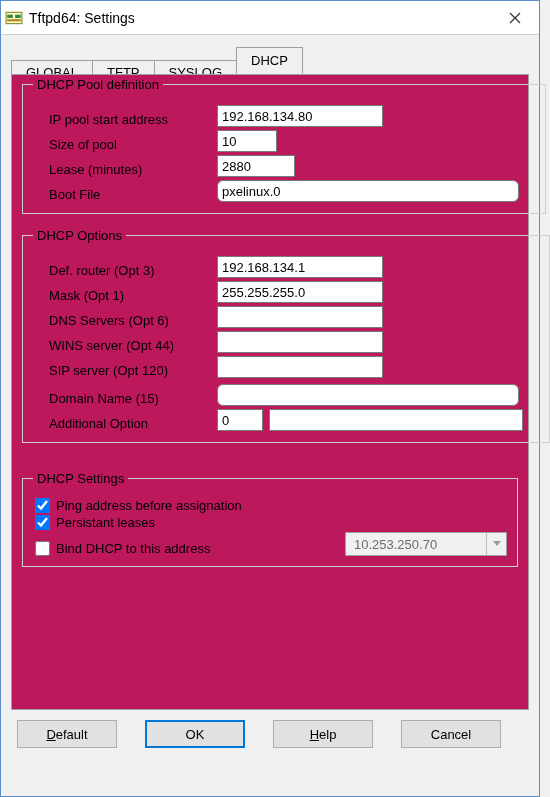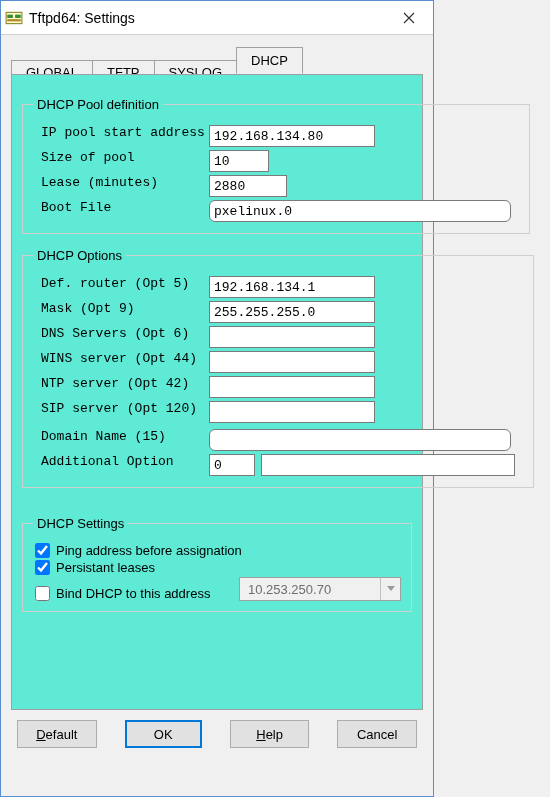--- a/index.html
+++ b/index.html
@@ -14,7 +14,7 @@
     color:#000;
   }
   .window {
-    width:434px; height:797px;
+    width:540px; height:797px;
     border:1px solid #5a8ccc;
     background:#f0f0f0;
     display:flex; flex-direction:column;

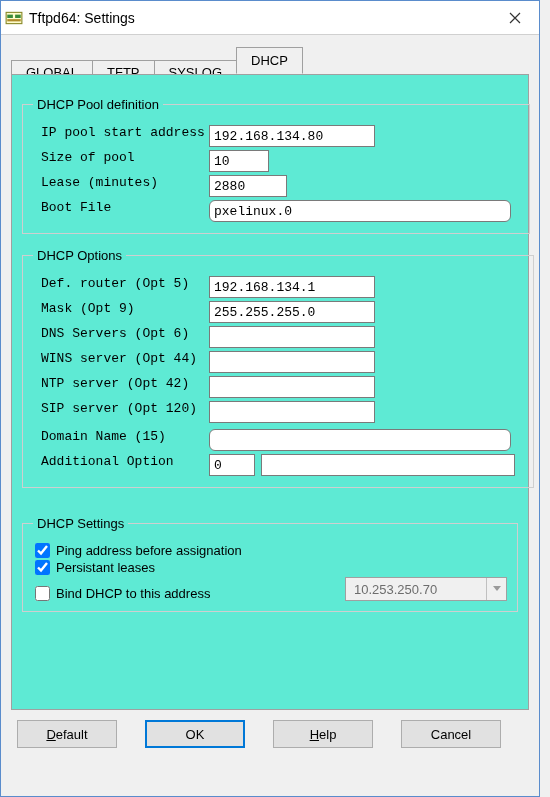--- a/index.html
+++ b/index.html
@@ -58,8 +58,8 @@
 
   .tab-content {
     border:1px solid #a0a0a0;
-    padding:22px 10px 14px 10px;
-    background:#5eead4;
+    padding:2px 10px 14px 10px;
+    background:#be185d;
     flex:0 0 auto;
     position:relative;
     z-index:1;

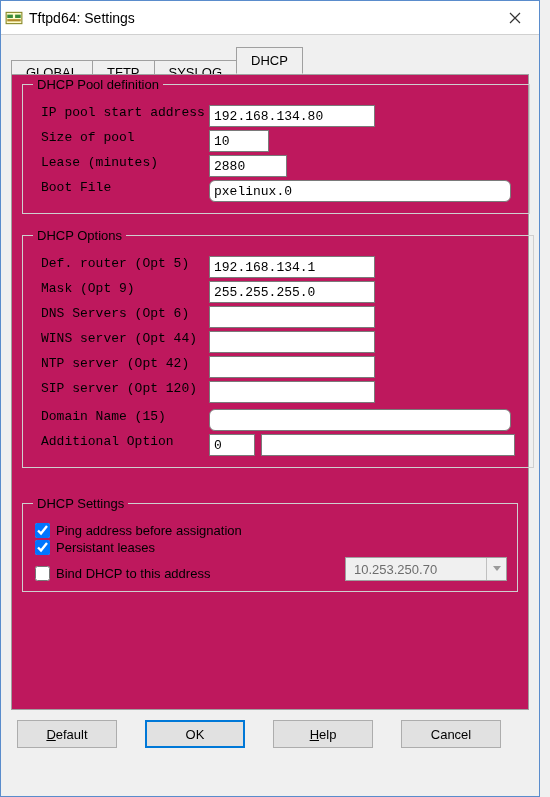--- a/index.html
+++ b/index.html
@@ -76,7 +76,7 @@
     padding:0 4px;
   }
 
-  .row { display:flex; align-items:flex-start; margin:3px 8px;font-family:Liberation Mono, monospace; }
+  .row { display:flex; align-items:flex-end; margin:3px 16px; }
   .lbl { width:168px; }
   input.text {
     font-family: inherit;

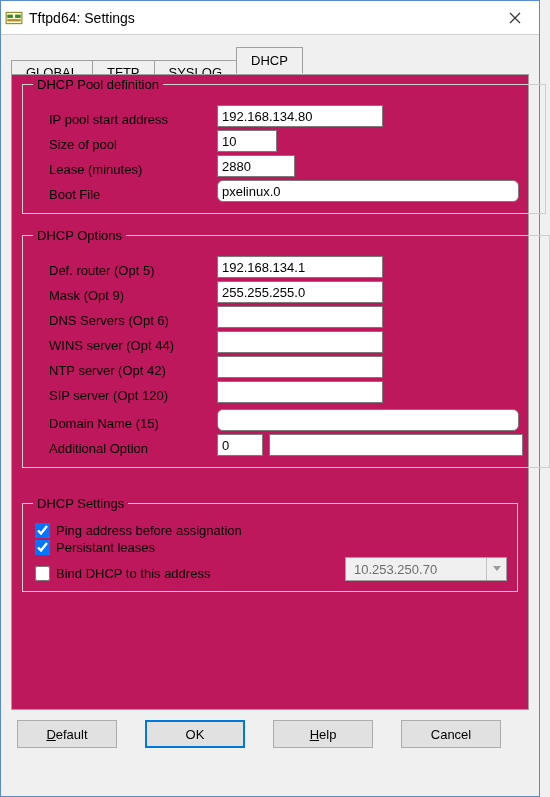--- a/index.html
+++ b/index.html
@@ -178,7 +178,7 @@
       <fieldset class="group">
         <legend>DHCP Options</legend>
         <div class="row">
-          <span class="lbl">Def. router (Opt 5)</span>
+          <span class="lbl">Def. router (Opt 3)</span>
           <input class="text wid-med" value="192.168.134.1" style="">
         </div>
         <div class="row">

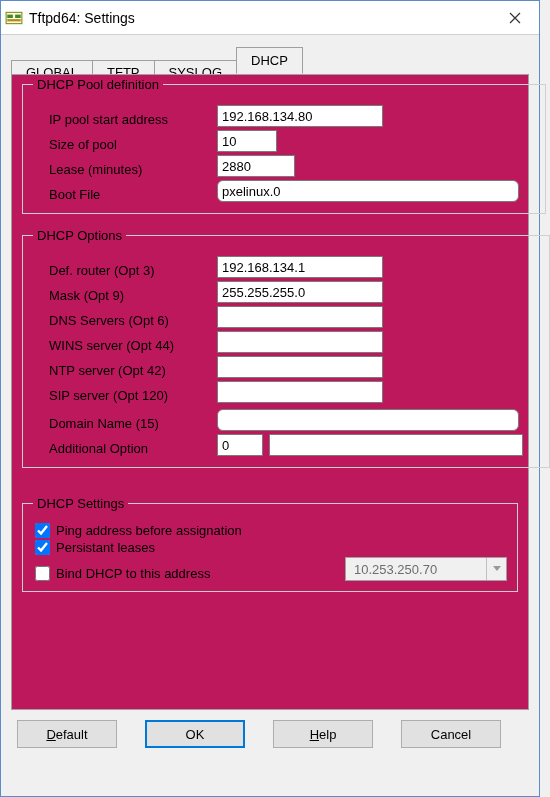--- a/index.html
+++ b/index.html
@@ -182,7 +182,7 @@
           <input class="text wid-med" value="192.168.134.1" style="">
         </div>
         <div class="row">
-          <span class="lbl">Mask (Opt 9)</span>
+          <span class="lbl">Mask (Opt 1)</span>
           <input class="text wid-med" value="255.255.255.0" style="">
         </div>
         <div class="row">

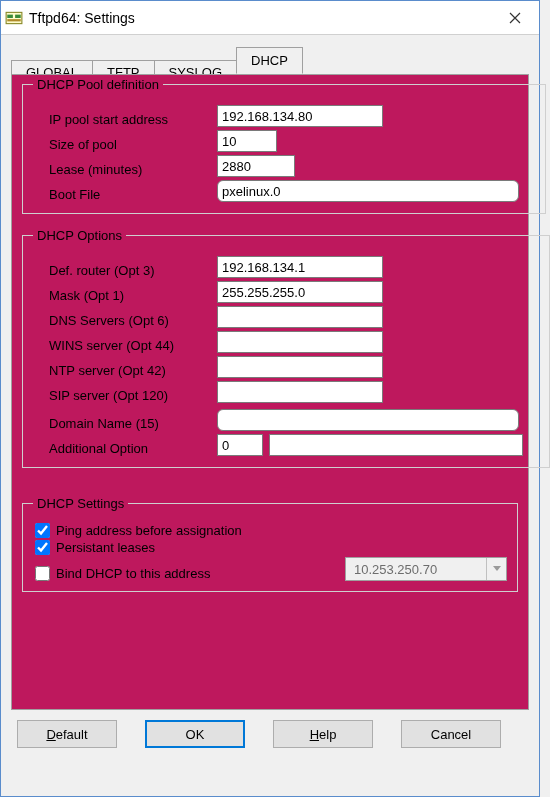--- a/index.html
+++ b/index.html
@@ -194,10 +194,6 @@
           <input class="text wid-med" value="" style="">
         </div>
         <div class="row">
-          <span class="lbl">NTP server (Opt 42)</span>
-          <input class="text wid-med" value="" style="">
-        </div>
-        <div class="row">
           <span class="lbl">SIP server (Opt 120)</span>
           <input class="text wid-med" value="" style="">
         </div>

